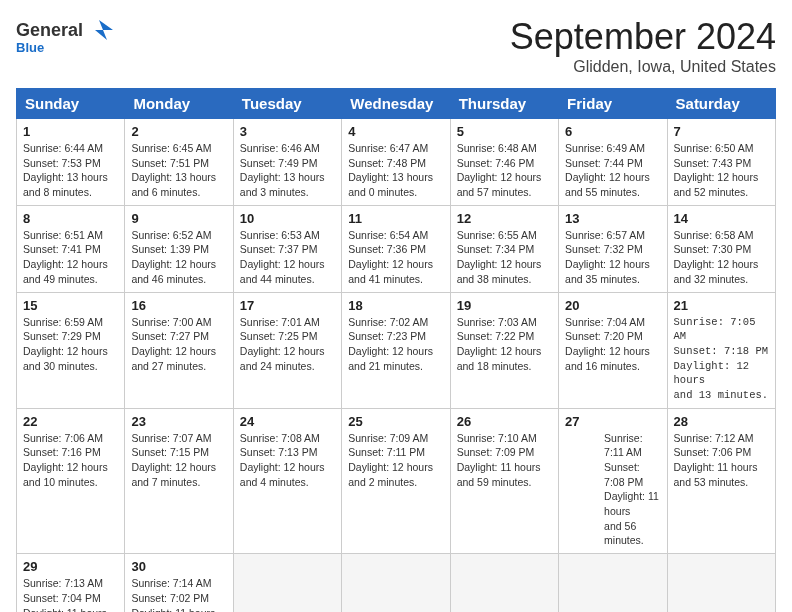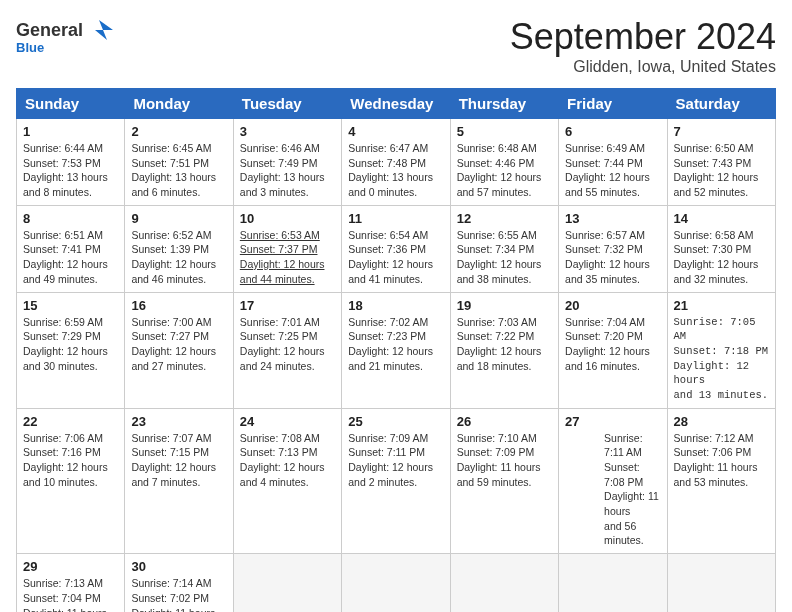--- a/index.html
+++ b/index.html
@@ -152,7 +152,7 @@
         <td>
           <span class="day-num">5</span>
           <div class="day-info" style="white-space: pre-line;">Sunrise: 6:48 AM
-Sunset: 4:46 PM
+Sunset: 7:46 PM
 Daylight: 12 hours
 and 57 minutes.</div>
         </td>

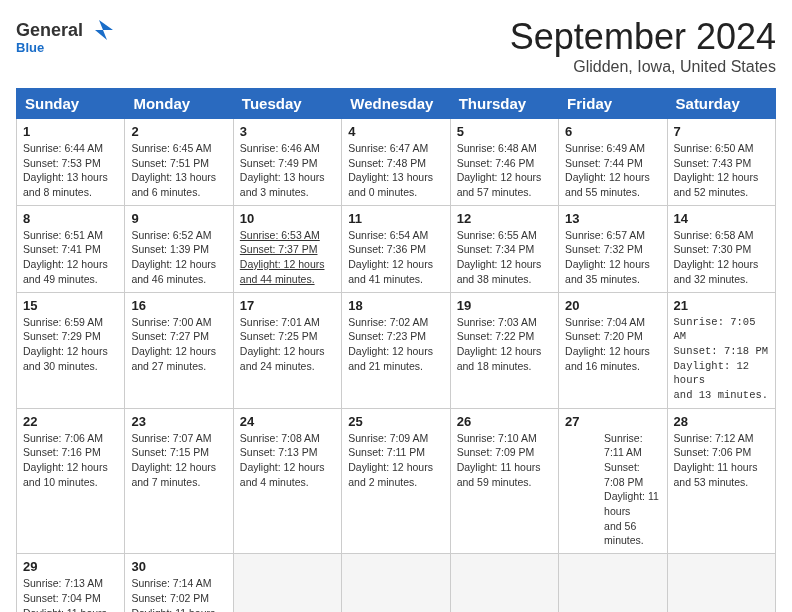--- a/index.html
+++ b/index.html
@@ -188,7 +188,7 @@
         </td>
         <td>
           <span class="day-num">10</span>
-          <div class="day-info" style="white-space: pre-line; text-decoration: underline;">Sunrise: 6:53 AM
+          <div class="day-info" style="white-space: pre-line;">Sunrise: 6:53 AM
 Sunset: 7:37 PM
 Daylight: 12 hours
 and 44 minutes.</div>

